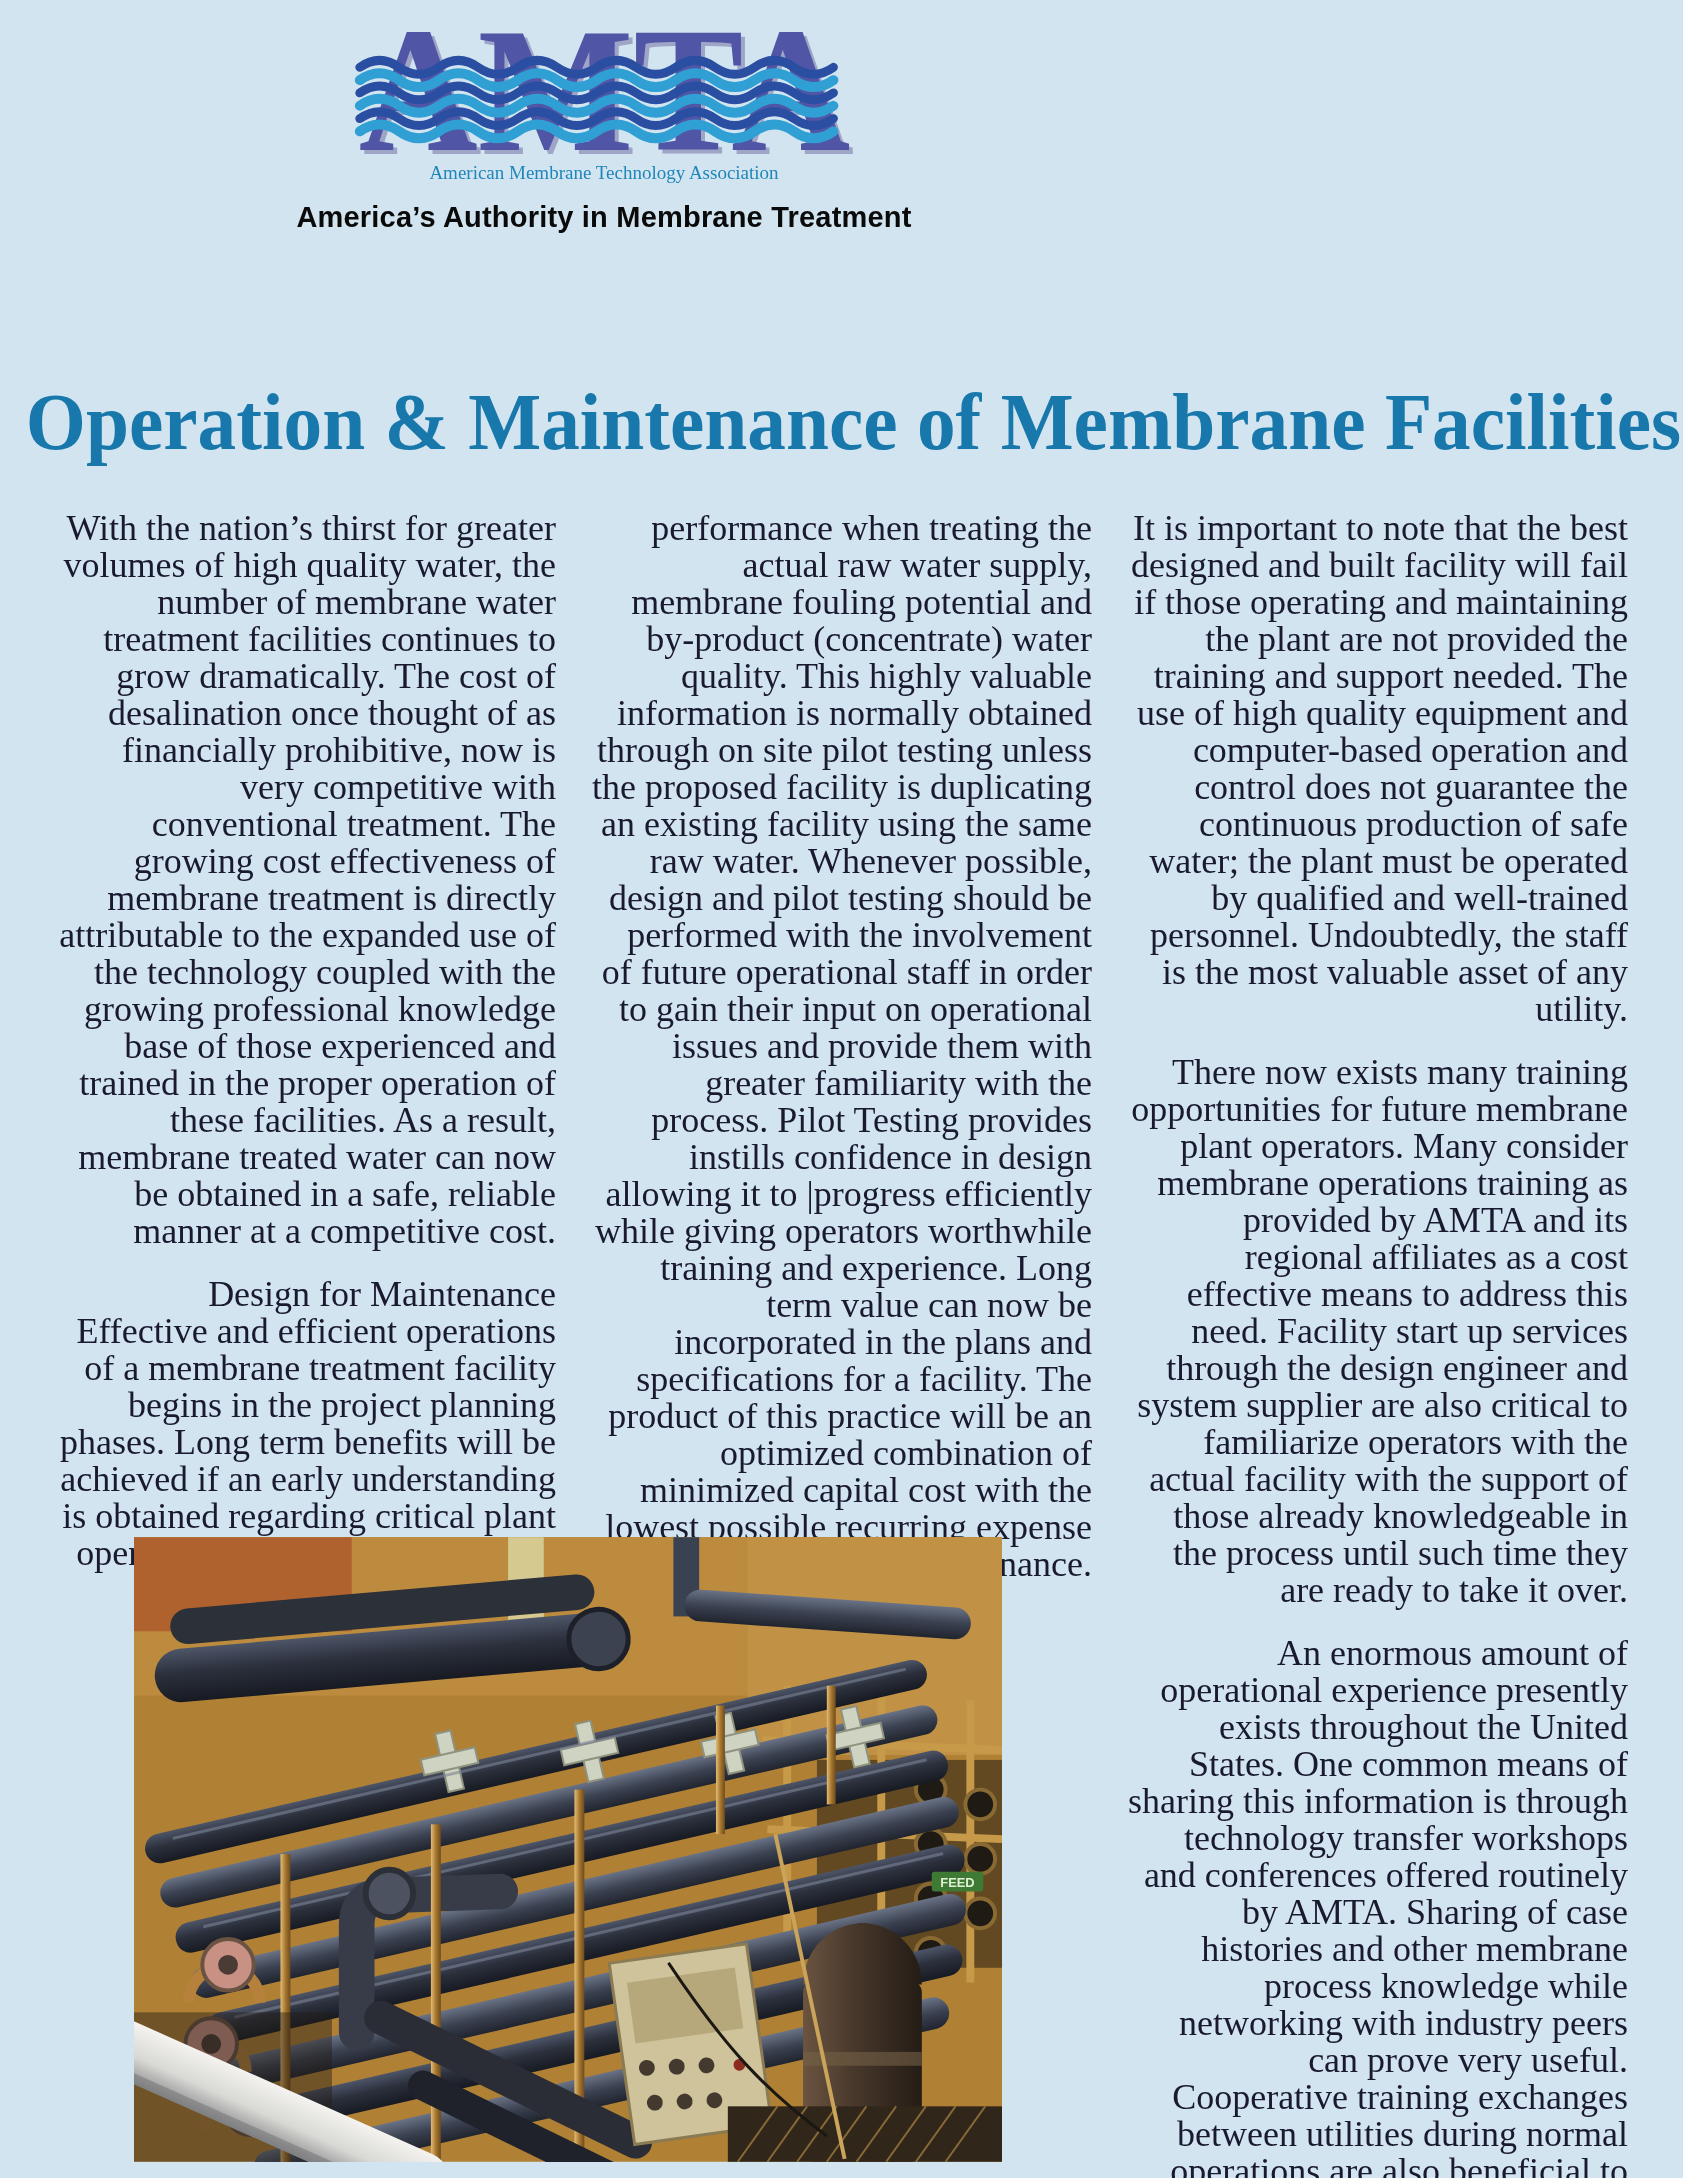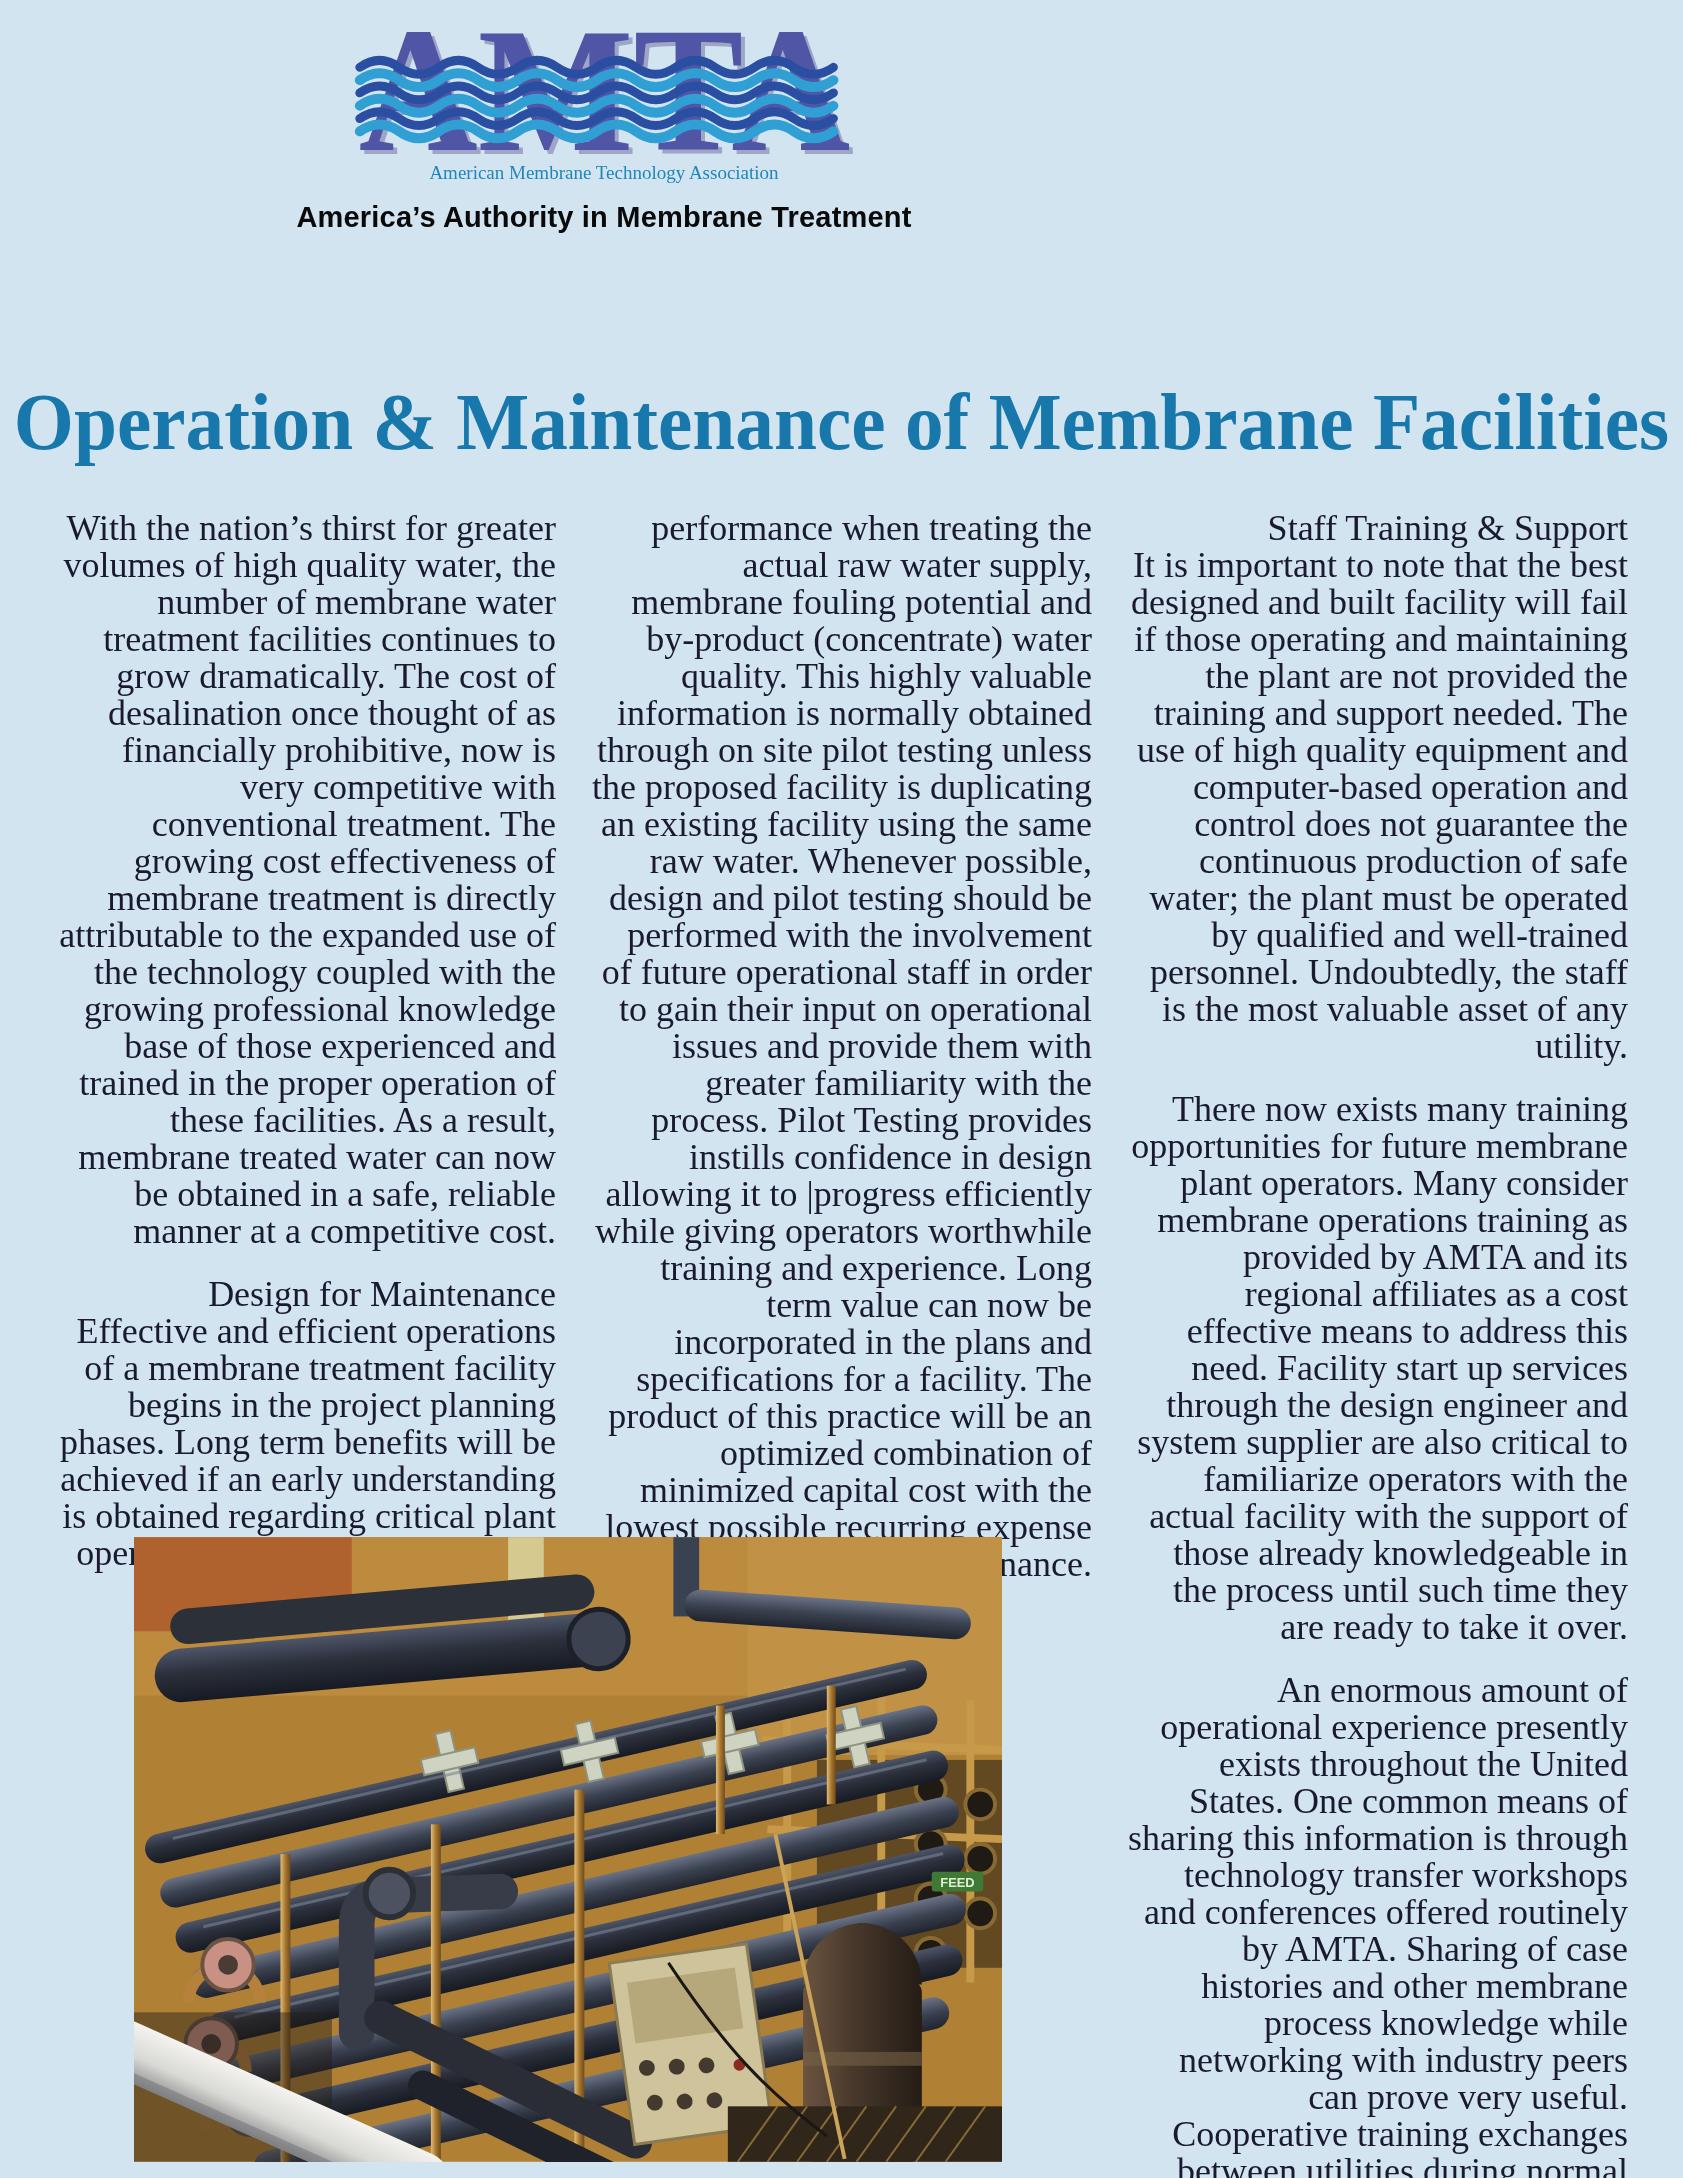--- a/index.html
+++ b/index.html
@@ -10,7 +10,7 @@
   .org-name{font-size:19px;color:#1f86ba;margin-top:0;}
   .tagline{font-family:"Liberation Sans",sans-serif;font-weight:bold;font-size:29px;
            color:#0a0a0a;margin-top:17px;letter-spacing:0.2px;}
-  .title-wrap{position:absolute;top:374px;left:0;width:1489px;height:99px;}
+  .title-wrap{position:absolute;top:374px;left:12px;width:1489px;height:99px;}
   .title-text{font-family:"Liberation Serif",serif;font-weight:bold;}
   .cols{position:absolute;left:56px;top:510px;width:1584px;display:flex;gap:36px;}
   .col{width:500px;font-size:36px;line-height:37px;color:#191930;text-align:right;}

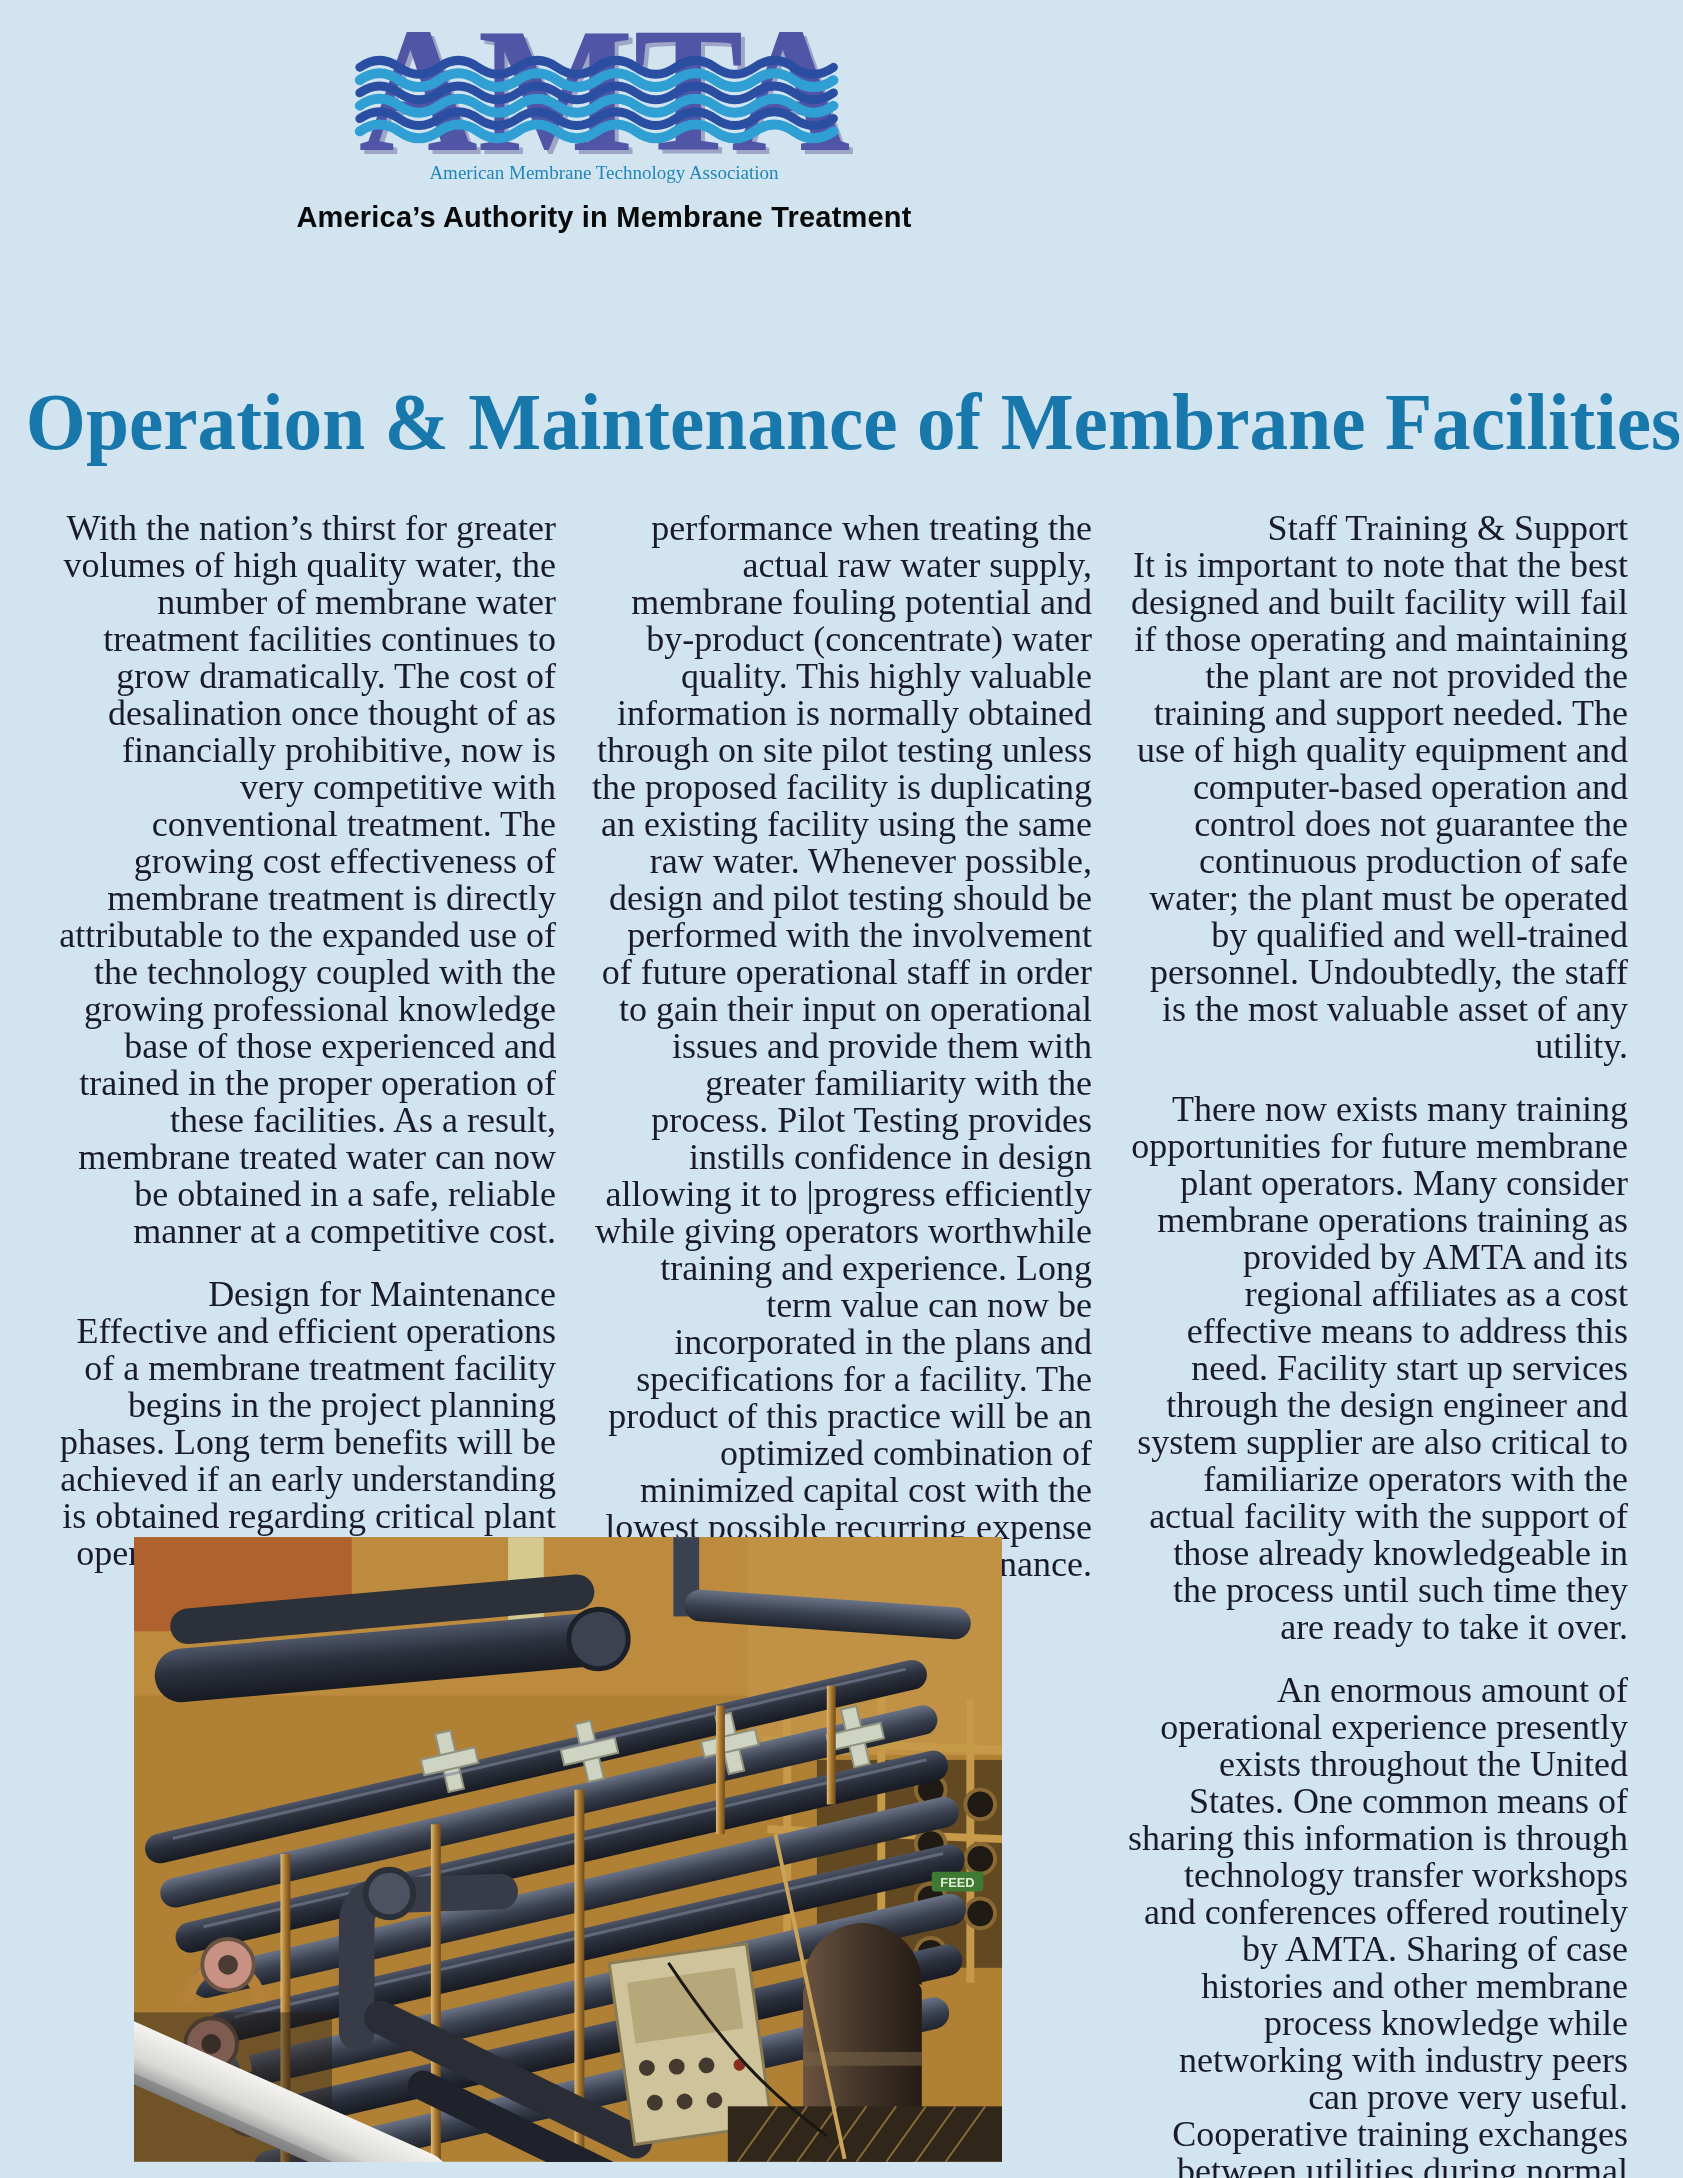--- a/index.html
+++ b/index.html
@@ -66,7 +66,6 @@
 
     <div class="col">
       <p>
-        <span class="block-head">Staff Training  &amp; Support</span>
         <span>It is important to note that the best designed and built facility will fail if those operating and maintaining the plant are not provided the training and support needed. The use of high quality equipment and computer-based operation and control does not guarantee the continuous production of safe water; the plant must be operated by qualified and well-trained personnel. Undoubtedly, the staff is the most valuable asset of any utility.</span>
       </p>
       <p>

